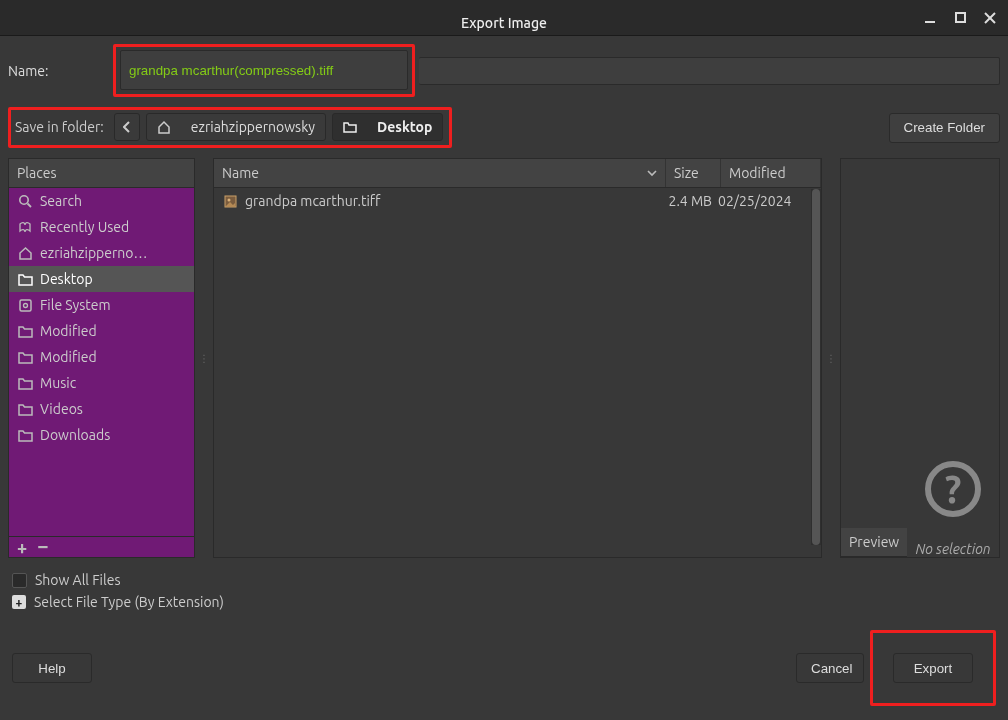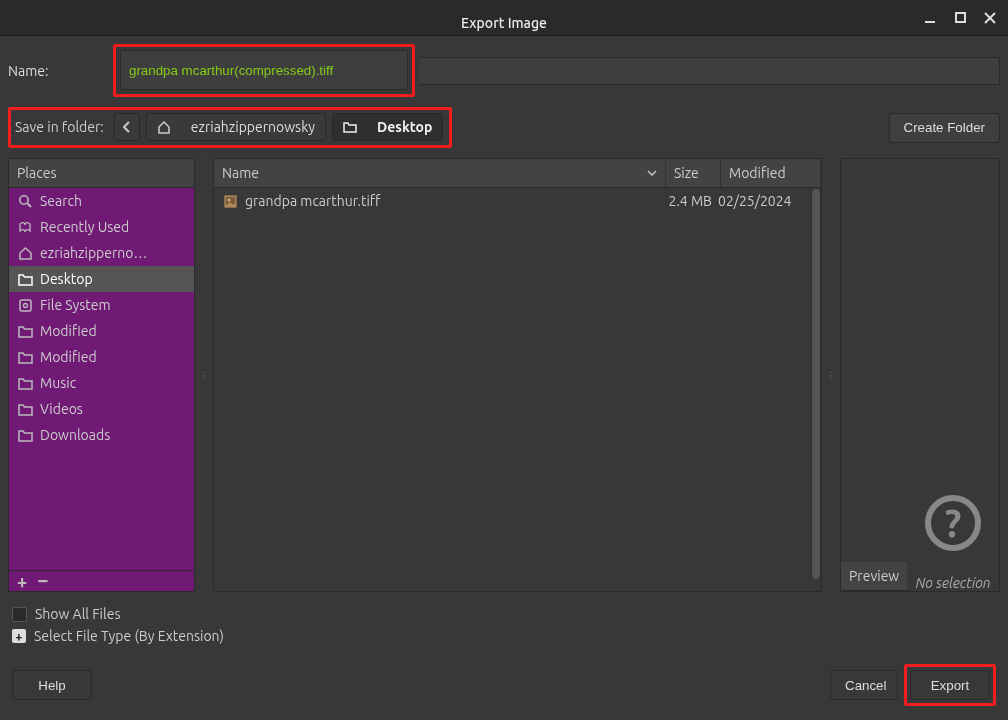--- a/index.html
+++ b/index.html
@@ -261,7 +261,7 @@
 }
 .export-hl {
   border: 3px solid #ef1f1f;
-  padding: 3px;
+  padding: 20px;
   border-radius: 2px;
 }
 svg { display: block; }

